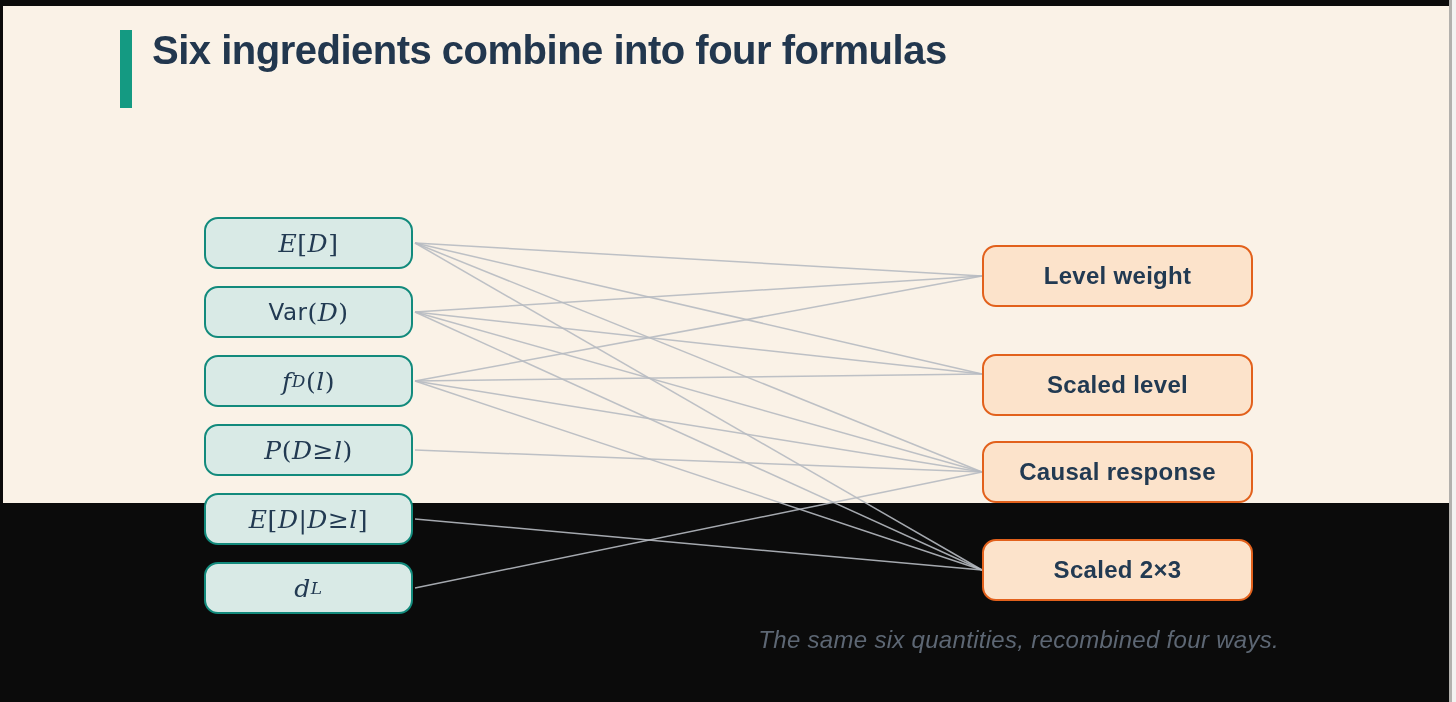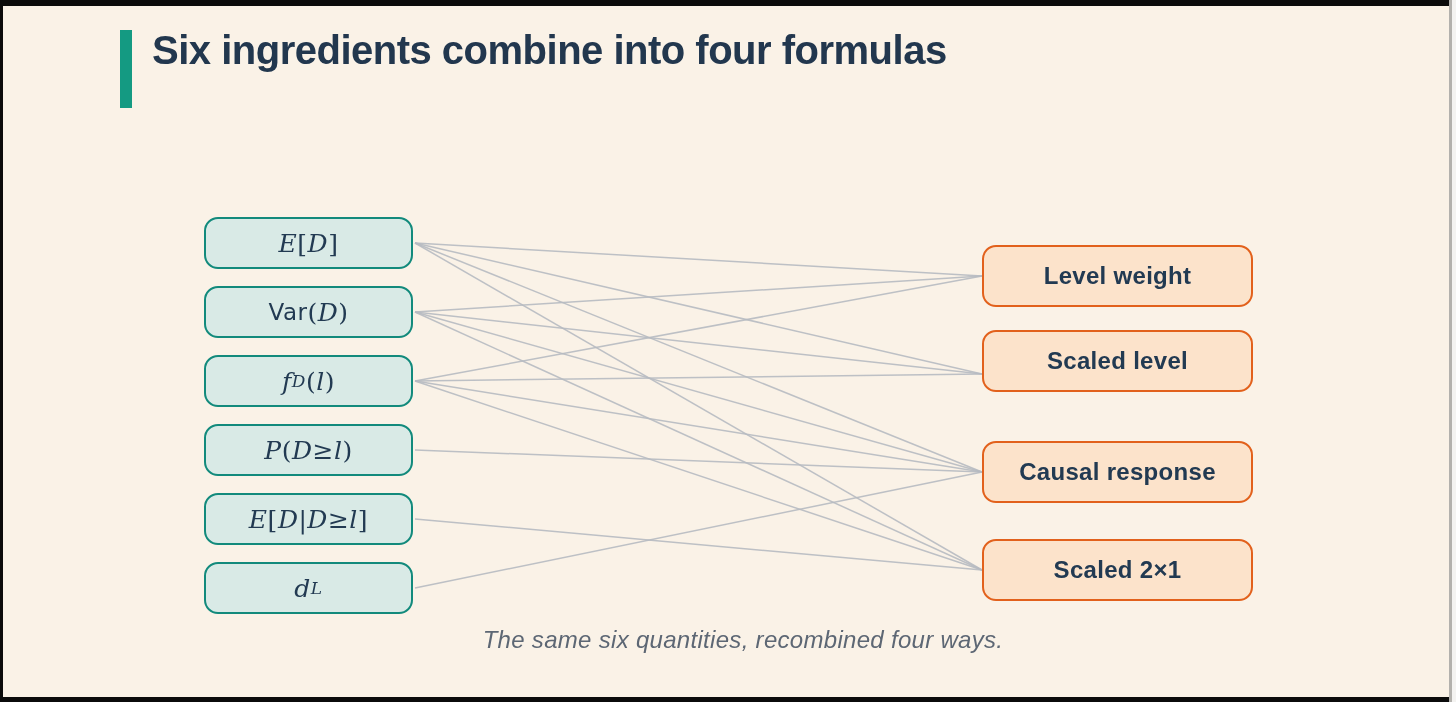--- a/index.html
+++ b/index.html
@@ -9,7 +9,7 @@
     font-family:"Liberation Sans",sans-serif;
   }
   .page{
-    position:absolute;left:3px;top:6px;width:1446px;height:691px;
+    position:absolute;left:3px;top:6px;width:1446px;height:497px;
     background:var(--bg,#faf2e7);
   }
   .edge-strip-gray{

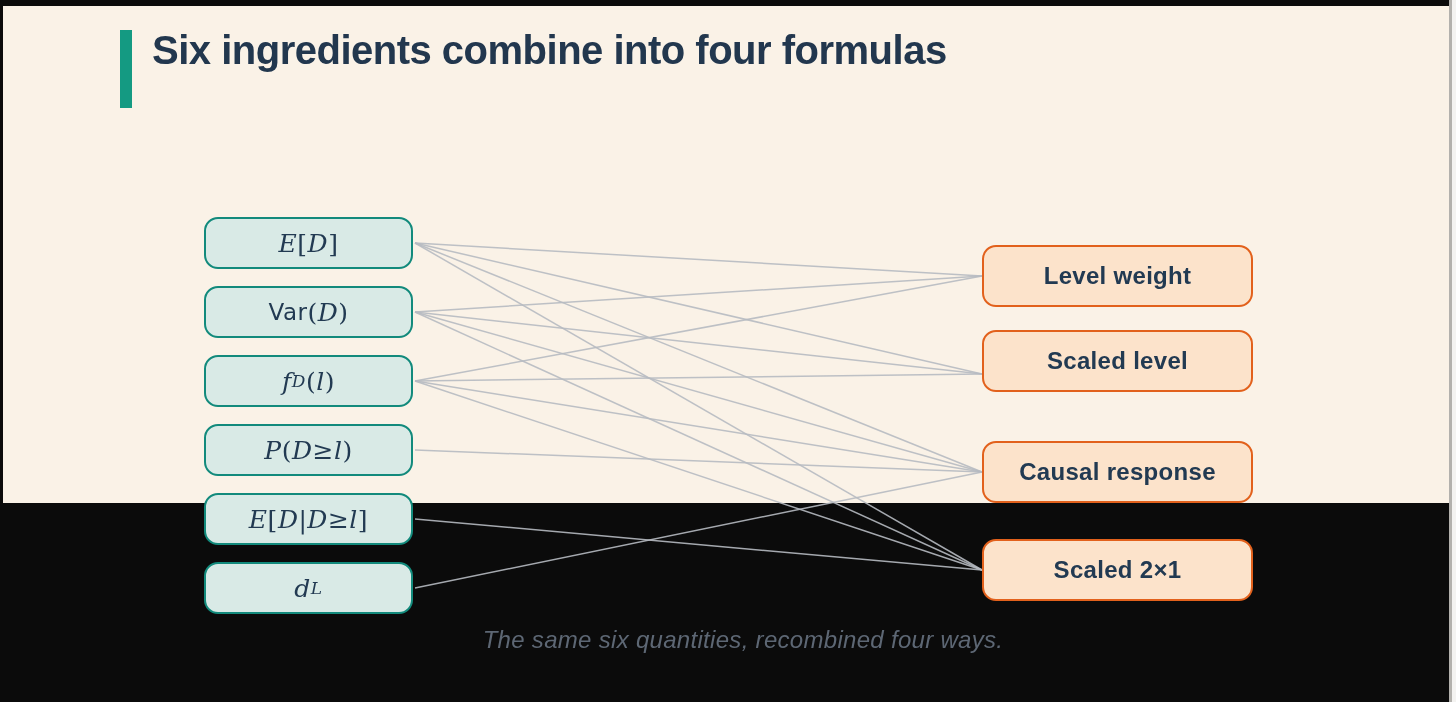--- a/index.html
+++ b/index.html
@@ -134,7 +134,7 @@
       <div class="node formula" style="top: 239px; text-align: center;">
         <span>Level weight</span>
       </div>
-      <div class="node formula" style="top: 324px;">
+      <div class="node formula" style="top: 348px;">
         <span>Scaled level</span>
       </div>
       <div class="node formula" style="top: 435px; text-align: center;">

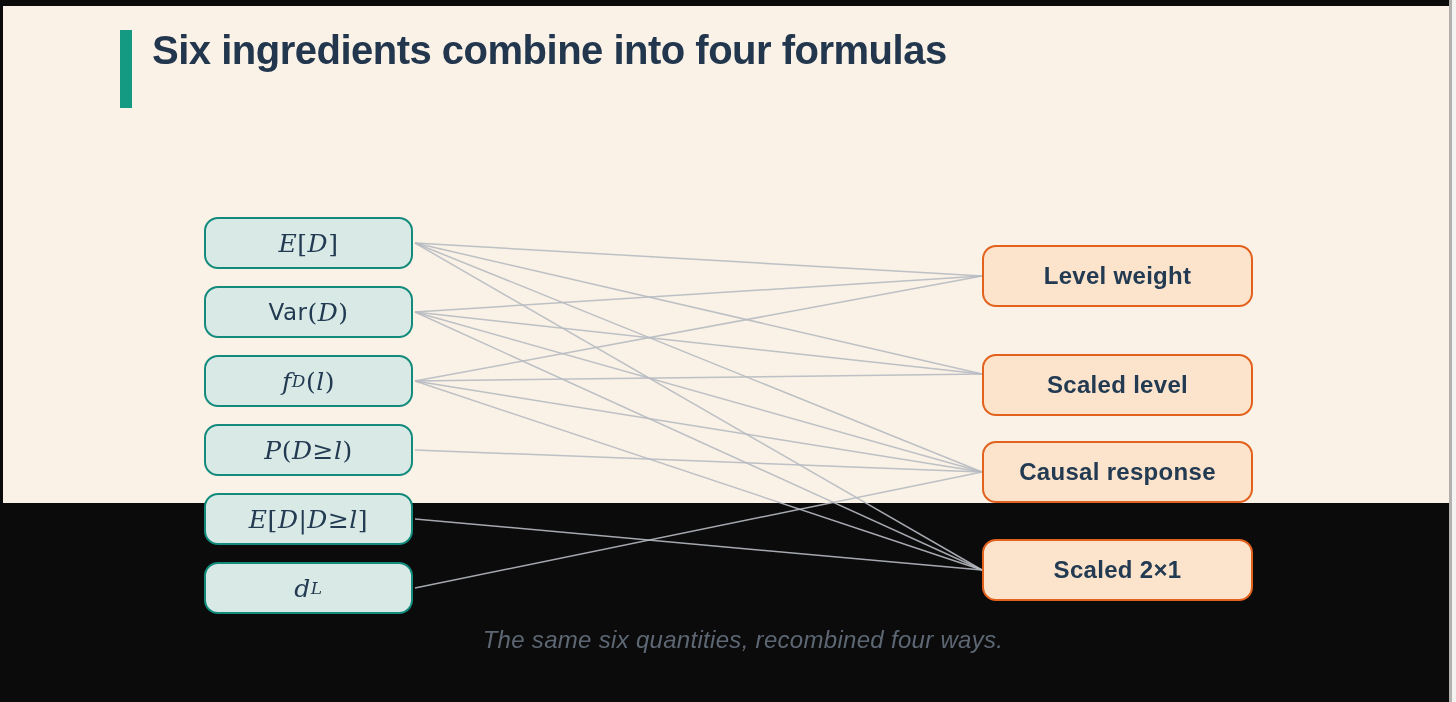--- a/index.html
+++ b/index.html
@@ -141,7 +141,7 @@
         <span>Causal response</span>
       </div>
       <div class="node formula" style="top: 533px;">
-        <span>Scaled 2×1</span>
+        <span>Scaled 2×3</span>
       </div>
     </div>
 

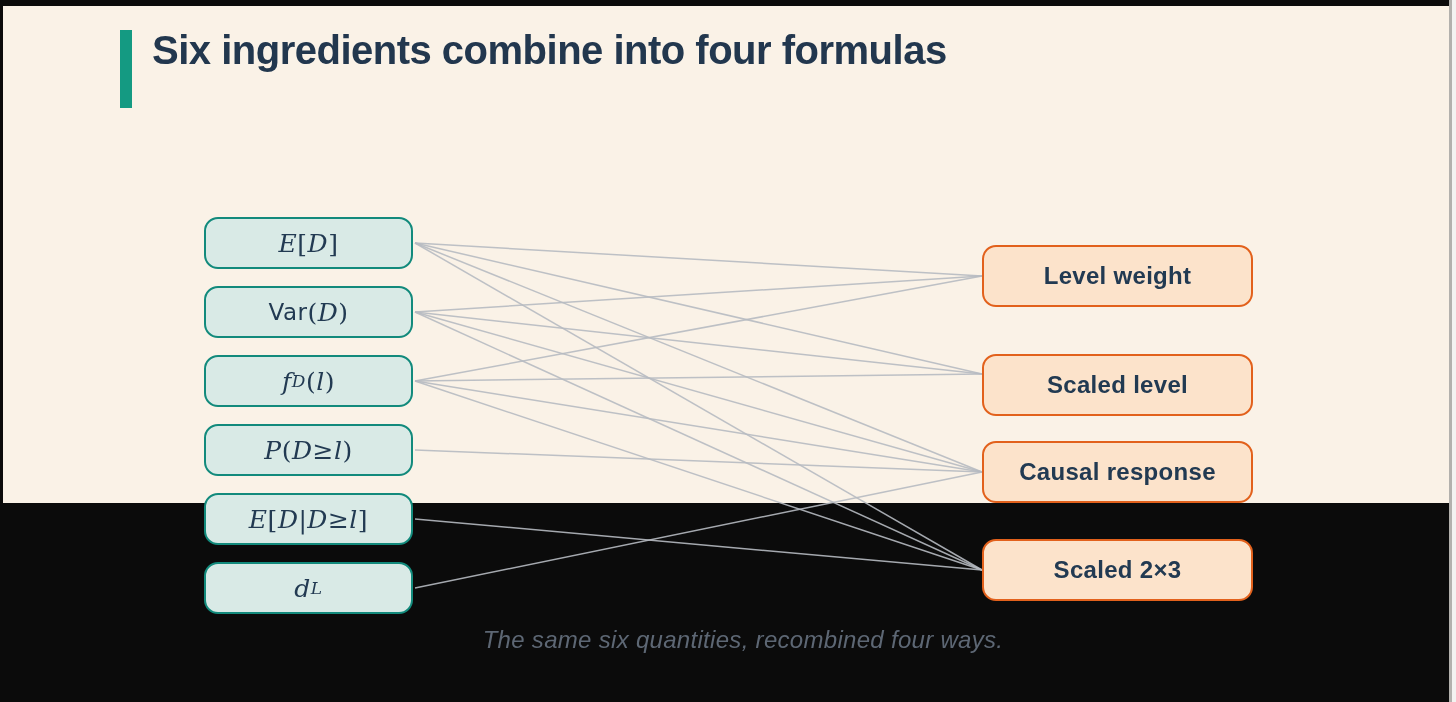--- a/index.html
+++ b/index.html
@@ -58,7 +58,7 @@
         font-size:0.68em;vertical-align:-0.22em;}
   .caption{
     position:absolute;left:204px;top:620px;width:1072px;
-    text-align:center;font-style:italic;font-size:24px;
+    text-align:right;font-style:italic;font-size:24px;
     color:var(--caption,#5d6774);letter-spacing:0.3px;
   }
 </style>

